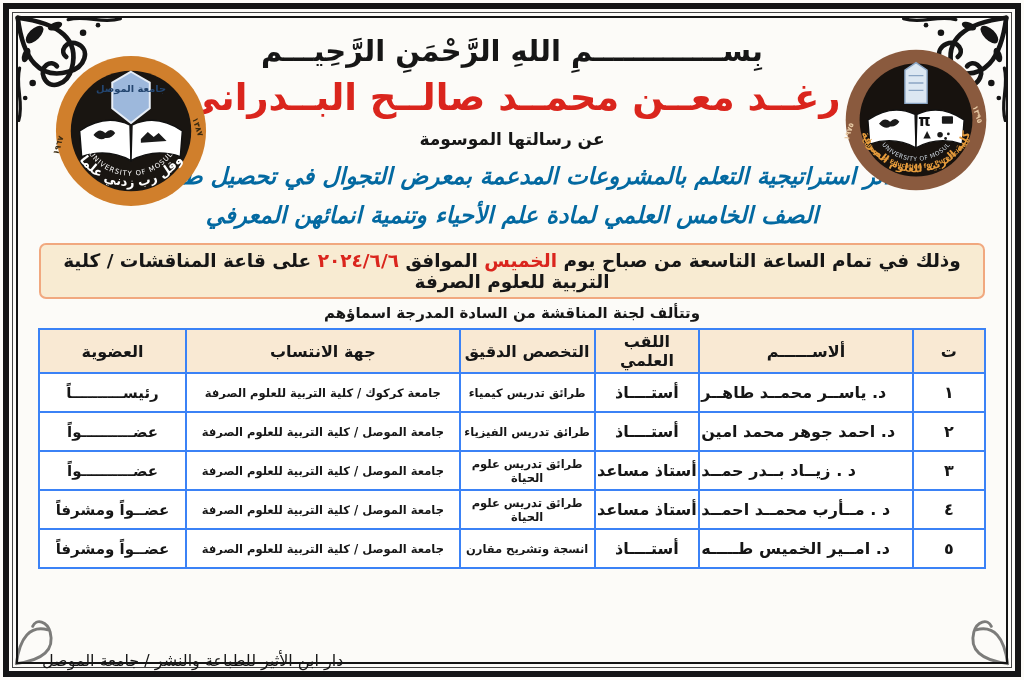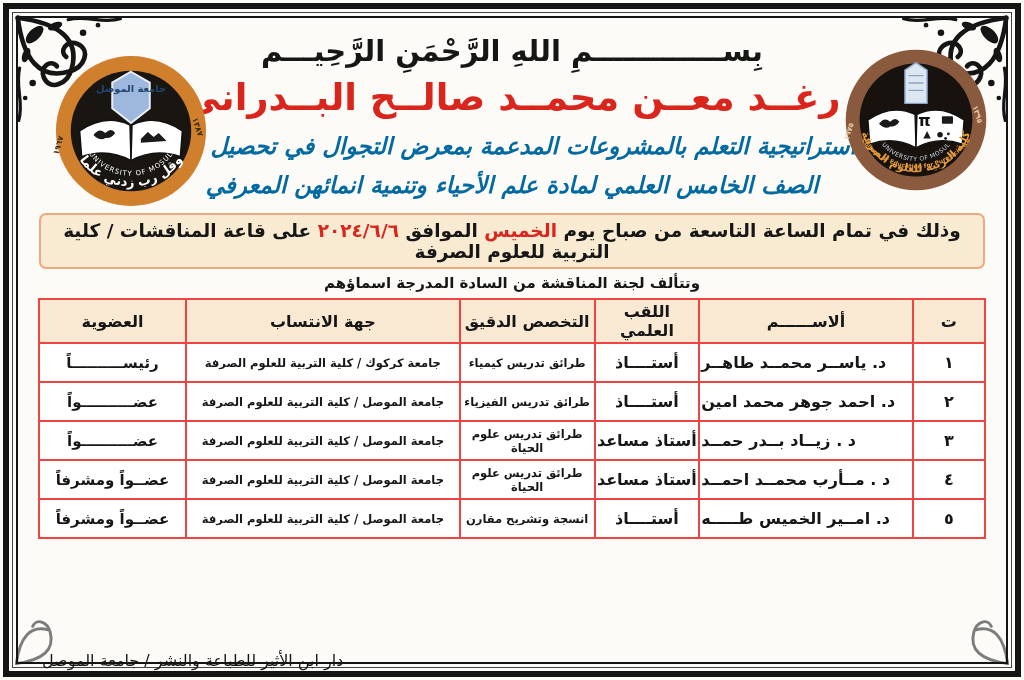--- a/index.html
+++ b/index.html
@@ -172,6 +172,7 @@
 <div class="content">
   <div class="bismillah">بِســـــــــــــمِ اللهِ الرَّحْمَنِ الرَّحِيـــم</div>
   <div class="student-name">رغــد معــن محمــد صالــح البــدراني</div>
+  <div class="thesis-intro">عن رسالتها الموسومة</div>
   <div class="thesis-title">
     <span>اثر استراتيجية التعلم بالمشروعات المدعمة بمعرض التجوال في تحصيل طالبات</span><br>
     <span>الصف الخامس العلمي لمادة علم الأحياء وتنمية انمائهن المعرفي</span>

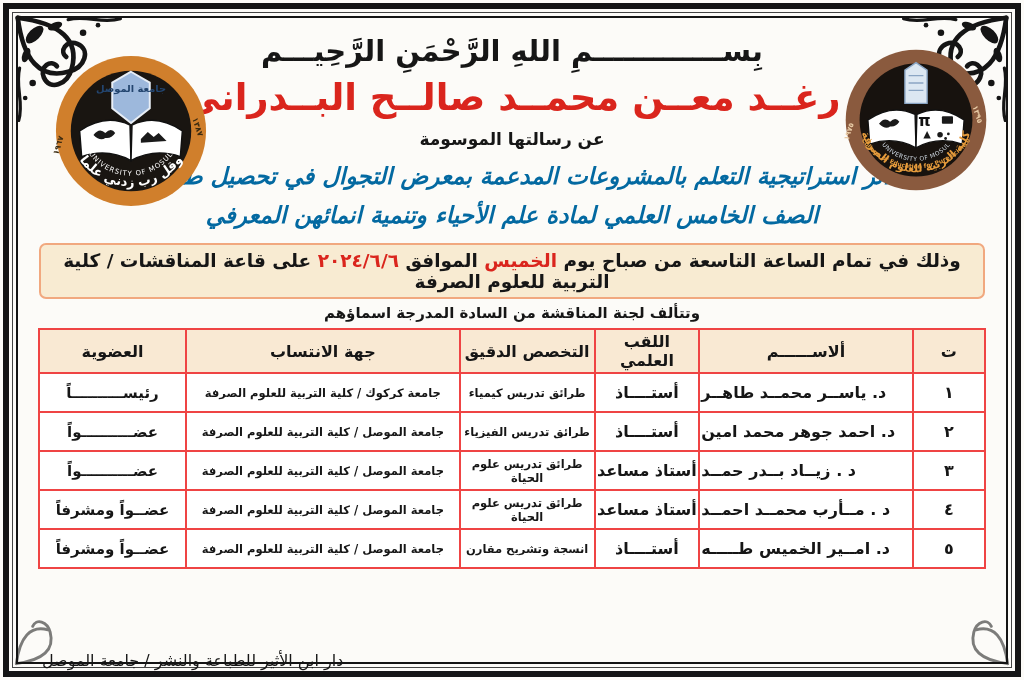--- a/index.html
+++ b/index.html
@@ -36,7 +36,7 @@
   .committee-line{margin-top:5px;font-size:15px;font-weight:800;}
   
   table{margin:6px auto 0;border-collapse:collapse;direction:rtl;table-layout:fixed;width:948px;}
-  th,td{border:2px solid #ef4444;overflow:hidden;}
+  th,td{border:2px solid #3b82f6;overflow:hidden;}
   th{background:#f9e9d3;font-size:16px;font-weight:800;height:40px;}
   td{height:35px;font-weight:800;background:#fff;}
   .col-no{width:72px;}   .col-name{width:212px;}

